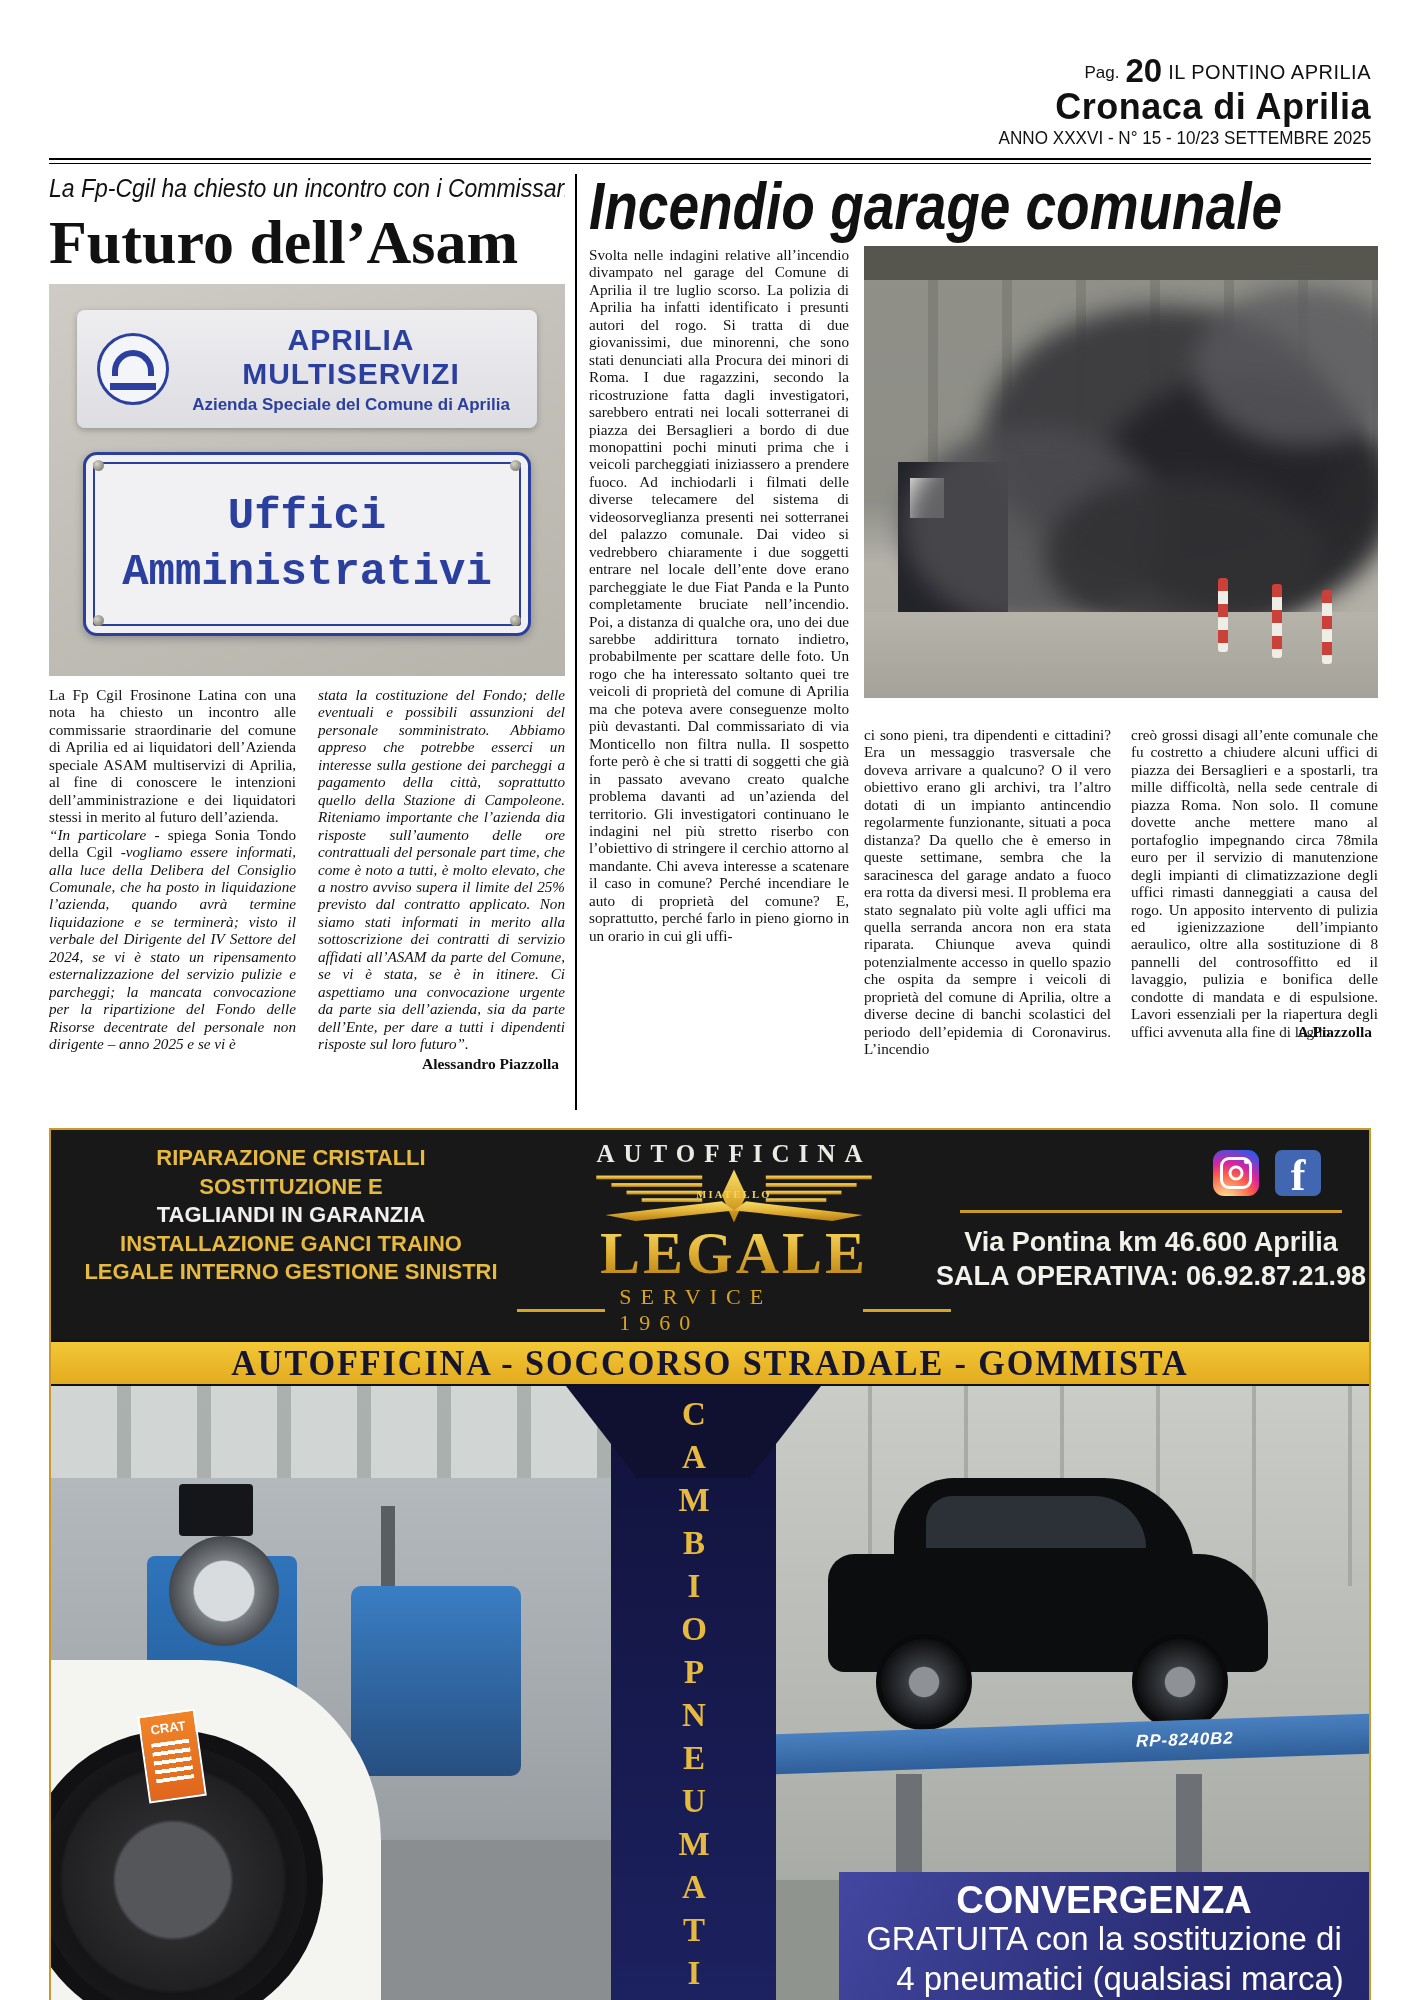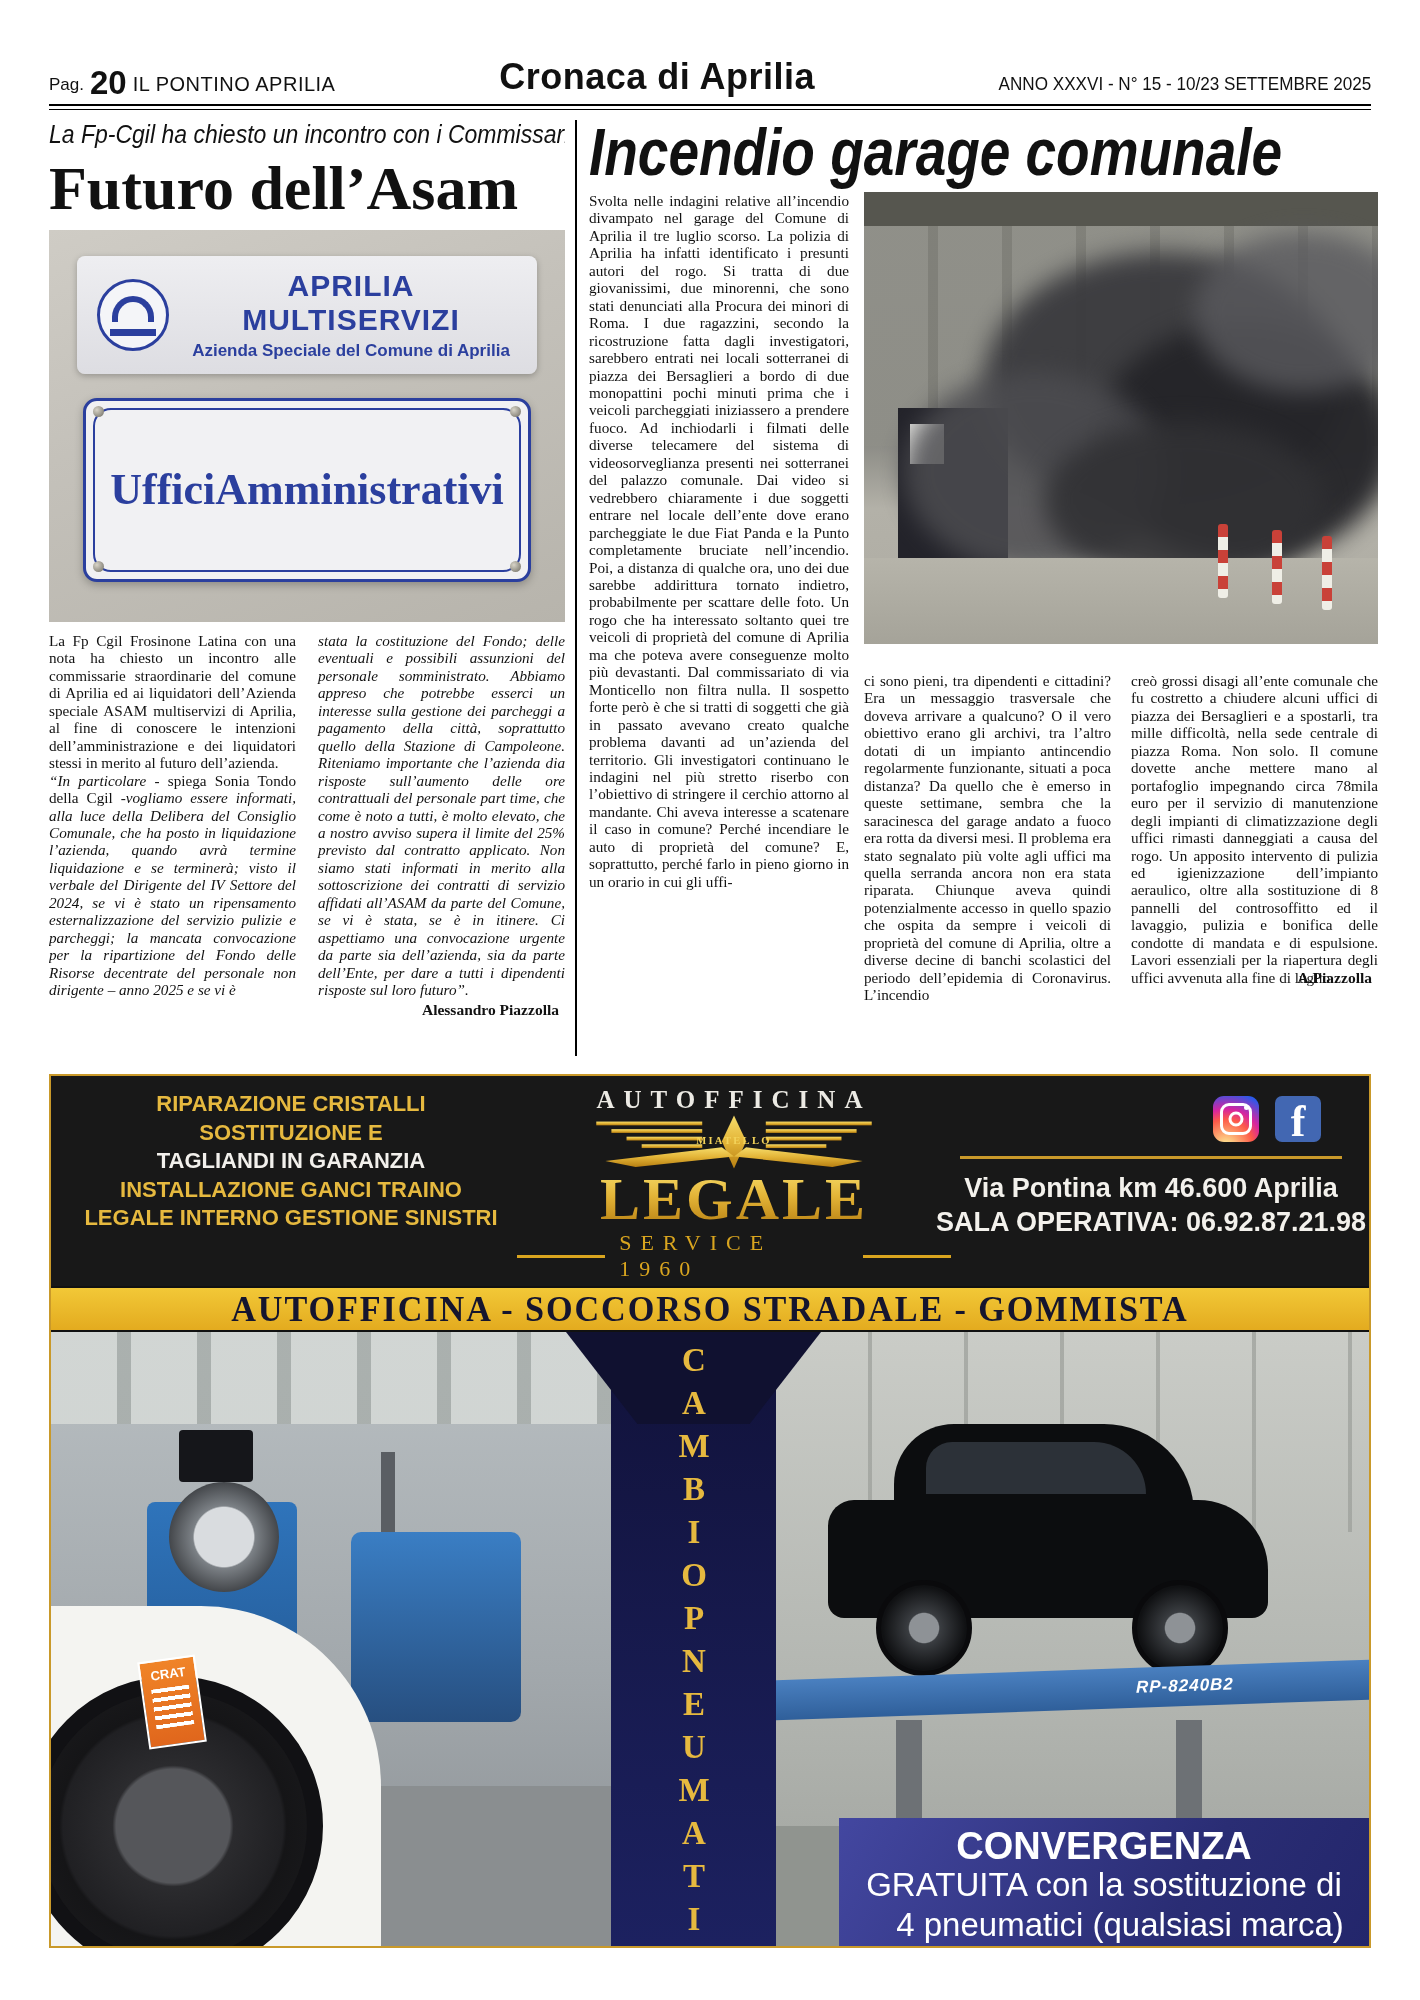--- a/index.html
+++ b/index.html
@@ -8,7 +8,7 @@
   .page { position:relative; width:1420px; height:2000px; background:#fff; overflow:hidden; }
 
   
-  .hdr { display:flex; align-items:flex-end; justify-content:space-between; padding:56px 49px 4px 49px; font-family:"Liberation Sans", sans-serif; }
+  .hdr { display:flex; align-items:flex-end; justify-content:space-between; padding:56px 49px 4px 49px; font-family:"Liberation Sans", sans-serif;flex-direction:column; }
   .h-left { display:flex; align-items:flex-end; gap:6px; white-space:nowrap; }
   .pag { font-size:17px; padding-bottom:3px; }
   .pnum { font-size:33px; font-weight:bold; line-height:30px; }

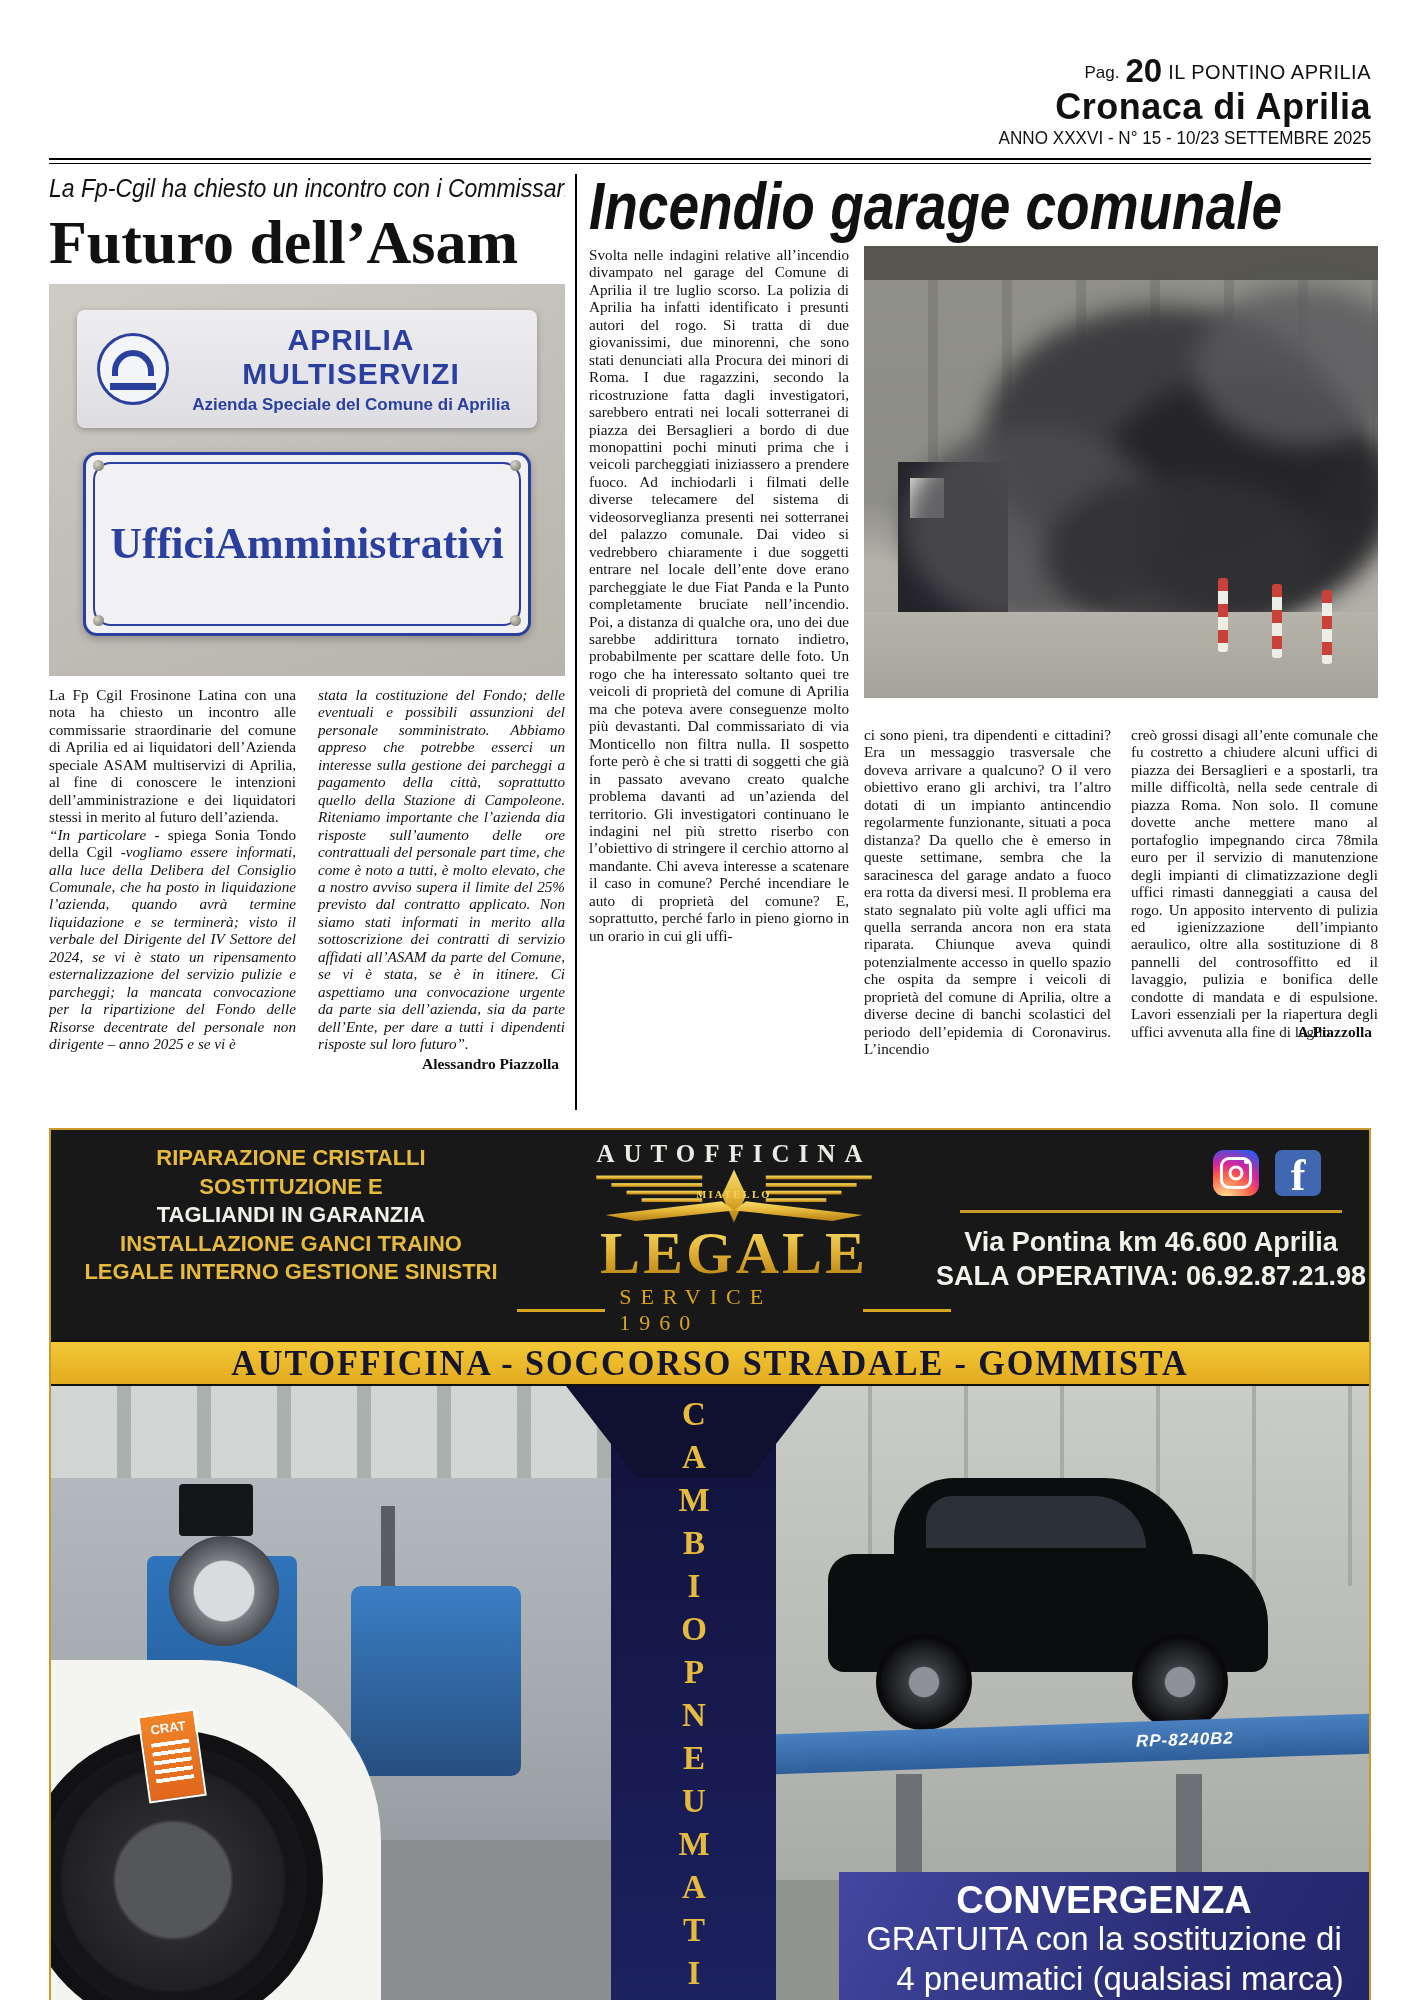--- a/index.html
+++ b/index.html
@@ -41,7 +41,7 @@
   .sign-title { font-family:"Liberation Sans", sans-serif; font-weight:bold; font-size:30px; letter-spacing:1px; }
   .sign-sub { font-family:"Liberation Sans", sans-serif; font-weight:bold; font-size:17px; margin-top:4px; }
   .plaque { position:absolute; left:34px; right:34px; top:168px; bottom:40px; background:#f1f1f3; border:3px solid #2b3f9e; border-radius:14px; padding:7px; box-shadow:0 3px 8px rgba(0,0,0,.25); }
-  .plaque-inner { width:100%; height:100%; border:2px solid #2b3f9e; border-radius:18px; display:flex; flex-direction:row; align-items:center; justify-content:center; color:#2b3f9e; font-family:Liberation Serif, serif; font-weight:bold; font-size:44px; line-height:56px; }
+  .plaque-inner { width:100%; height:100%; border:2px solid #2b3f9e; border-radius:3px; display:flex; flex-direction:column; align-items:center; justify-content:center; color:#2b3f9e; font-family:Liberation Mono, monospace; font-weight:bold; font-size:44px; line-height:56px; }
   .screw { position:absolute; width:11px; height:11px; border-radius:50%; background:radial-gradient(circle at 35% 35%, #d8d4c8, #6d6a60); }
 
   

